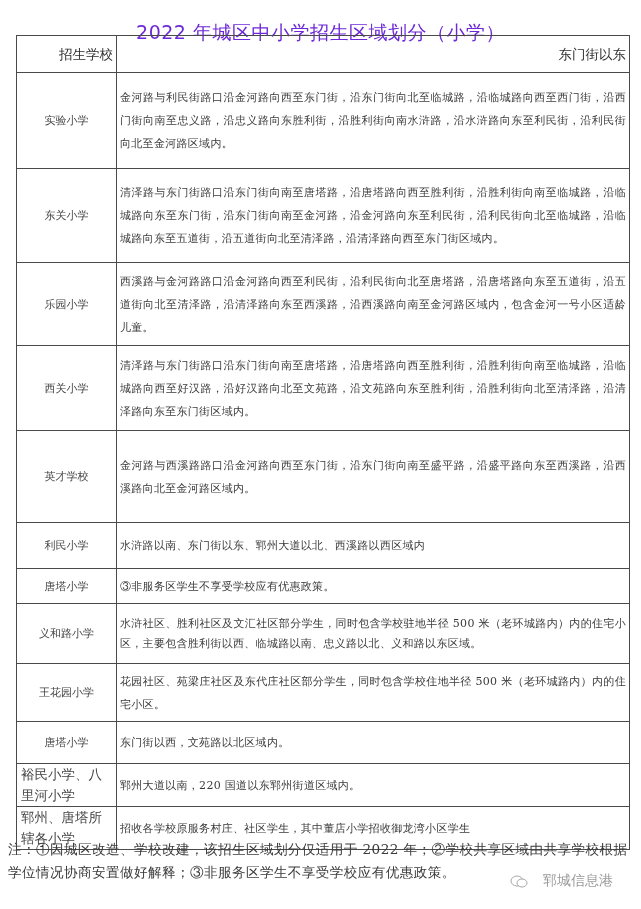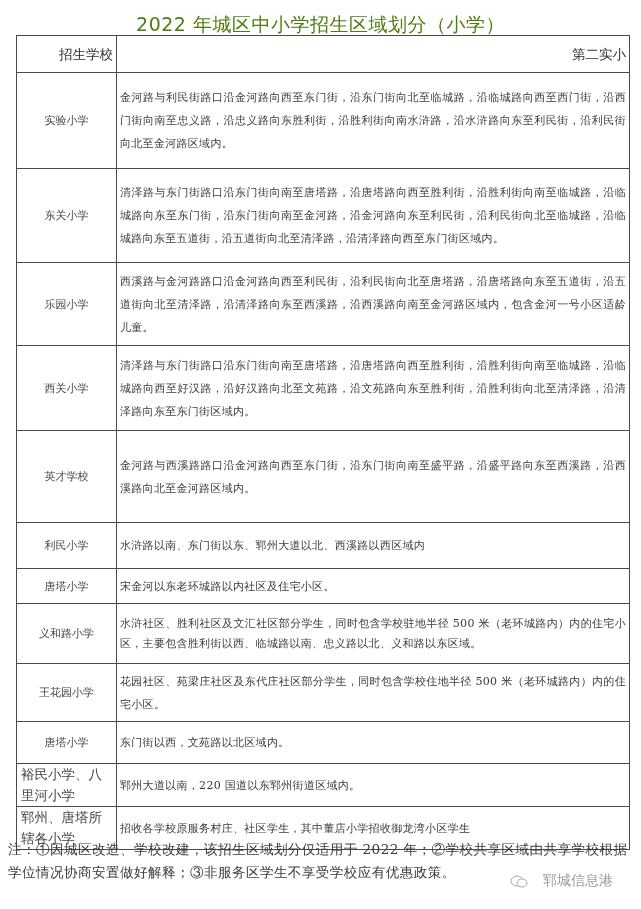--- a/index.html
+++ b/index.html
@@ -8,9 +8,9 @@
     font-family: "DejaVu Serif", "Liberation Serif", serif; color: #3a3a3a;
   }
   .title {
-    position: absolute; left: 0; top: 12px; width: 641px; text-align: center;
+    position: absolute; left: 0; top: 20px; width: 641px; text-align: center;
     font-family: "DejaVu Sans", "Liberation Sans", sans-serif;
-    font-size: 19px; color: #4d7c0f; letter-spacing: 0.5px;
+    font-size: 19px; color: #6d28d9; letter-spacing: 0.5px;
   }
   table.grid {
     position: absolute; left: 16px; top: 35px; width: 613px;

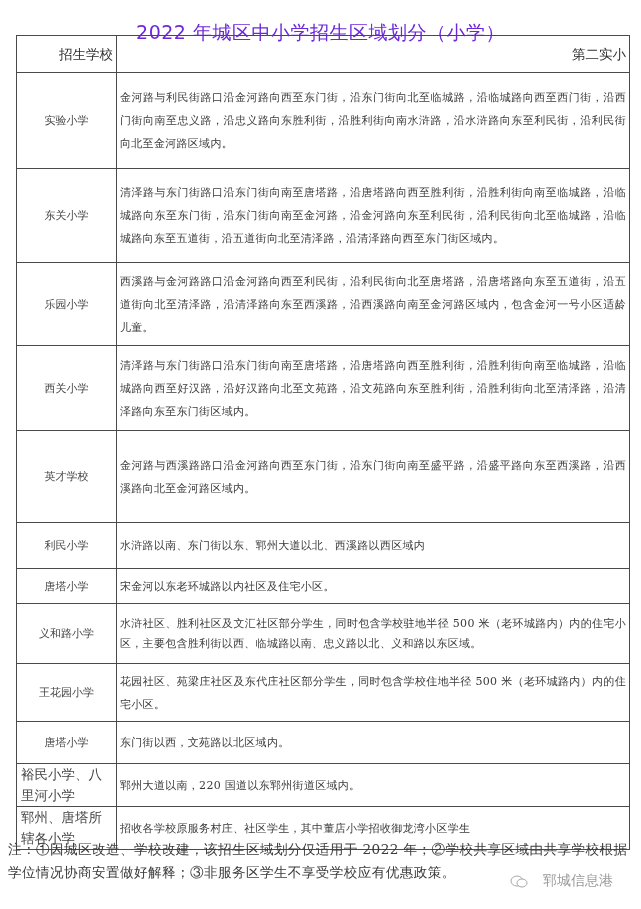--- a/index.html
+++ b/index.html
@@ -47,7 +47,7 @@
   <tbody>
       <tr style="height:37px">
     <th>招生学校</th>
-    <th>第二实小</th>
+    <th>东门街以东</th>
   </tr>
   <tr style="height:96px">
     <td class="school">实验小学</td>

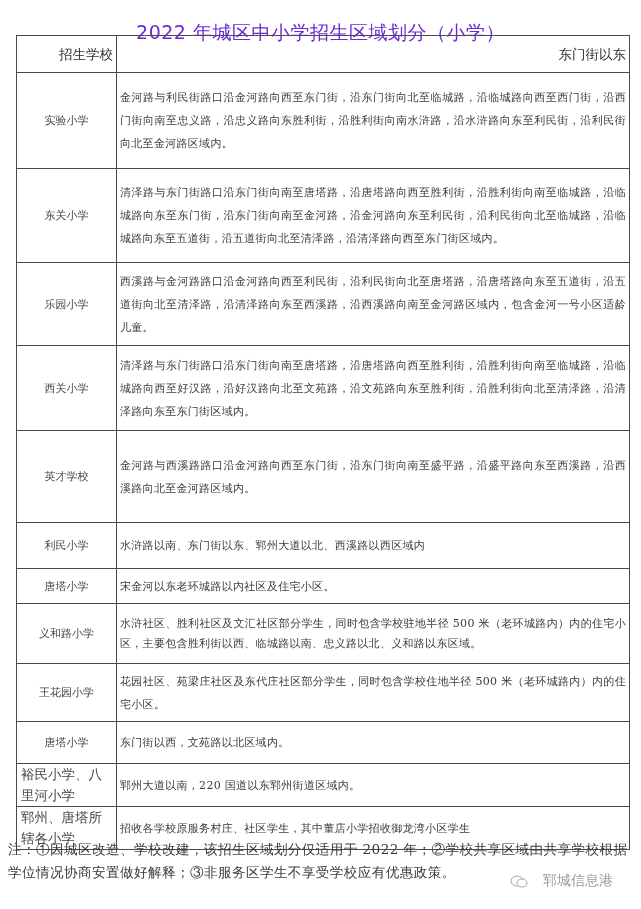--- a/index.html
+++ b/index.html
@@ -75,7 +75,7 @@
   </tr>
   <tr style="height:35px">
     <td class="school">唐塔小学</td>
-    <td class="scope">宋金河以东老环城路以内社区及住宅小区。</td>
+    <td class="scope">③非服务区学生不享受学校应有优惠政策。</td>
   </tr>
   <tr style="height:60px">
     <td class="school">义和路小学</td>

